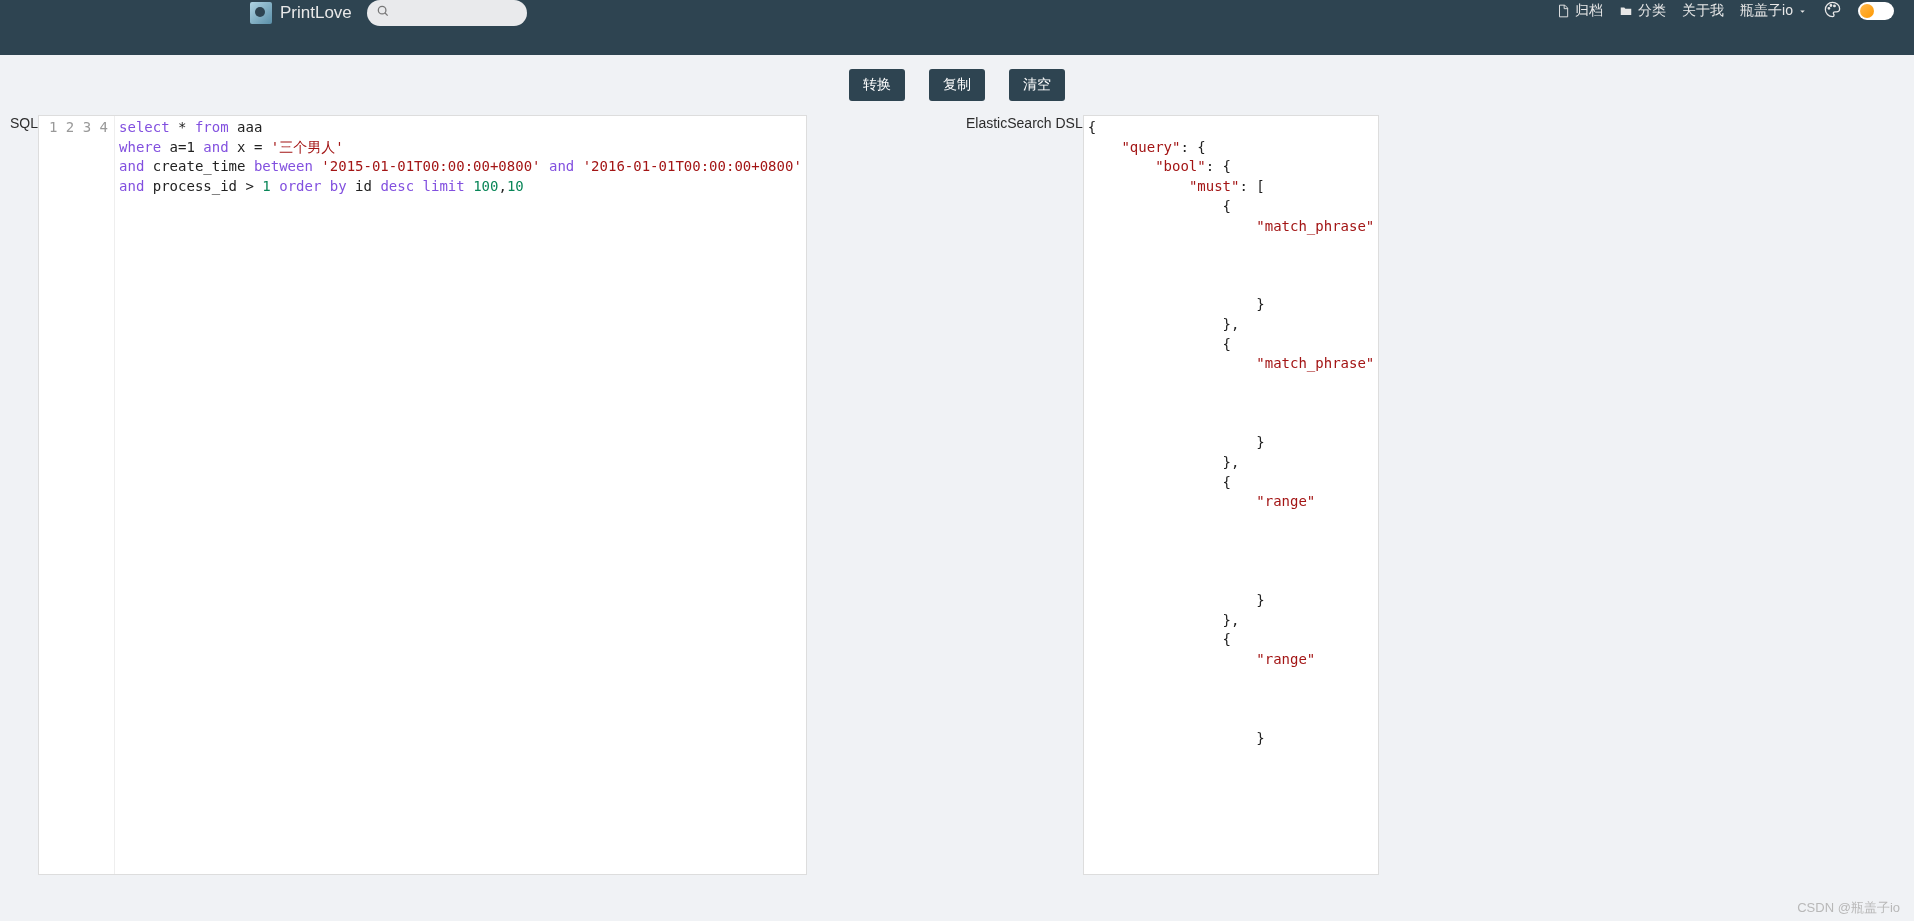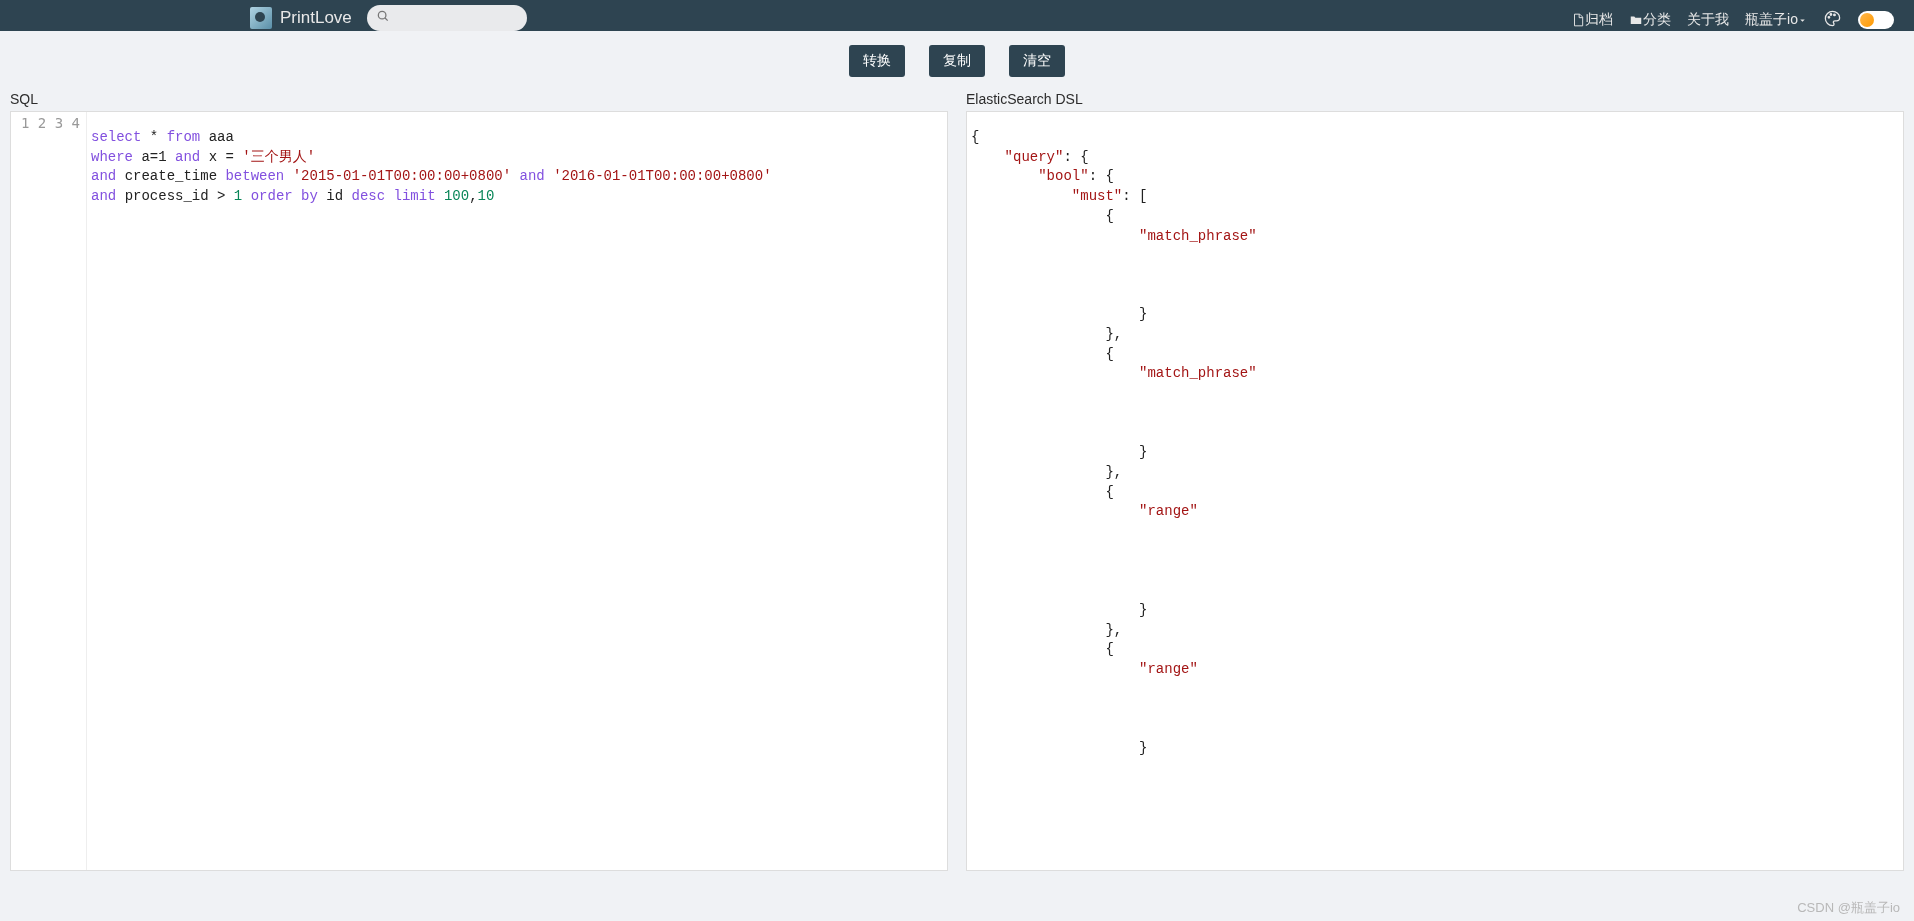--- a/index.html
+++ b/index.html
@@ -7,9 +7,9 @@
 
     .navbar {
       background: #2e4451;
-      height: 31px;
+      height: 55px;
       display: flex;
-      align-items: flex-end;
+      align-items: flex-start;
       padding: 0 20px;
       color: #fff;
     }

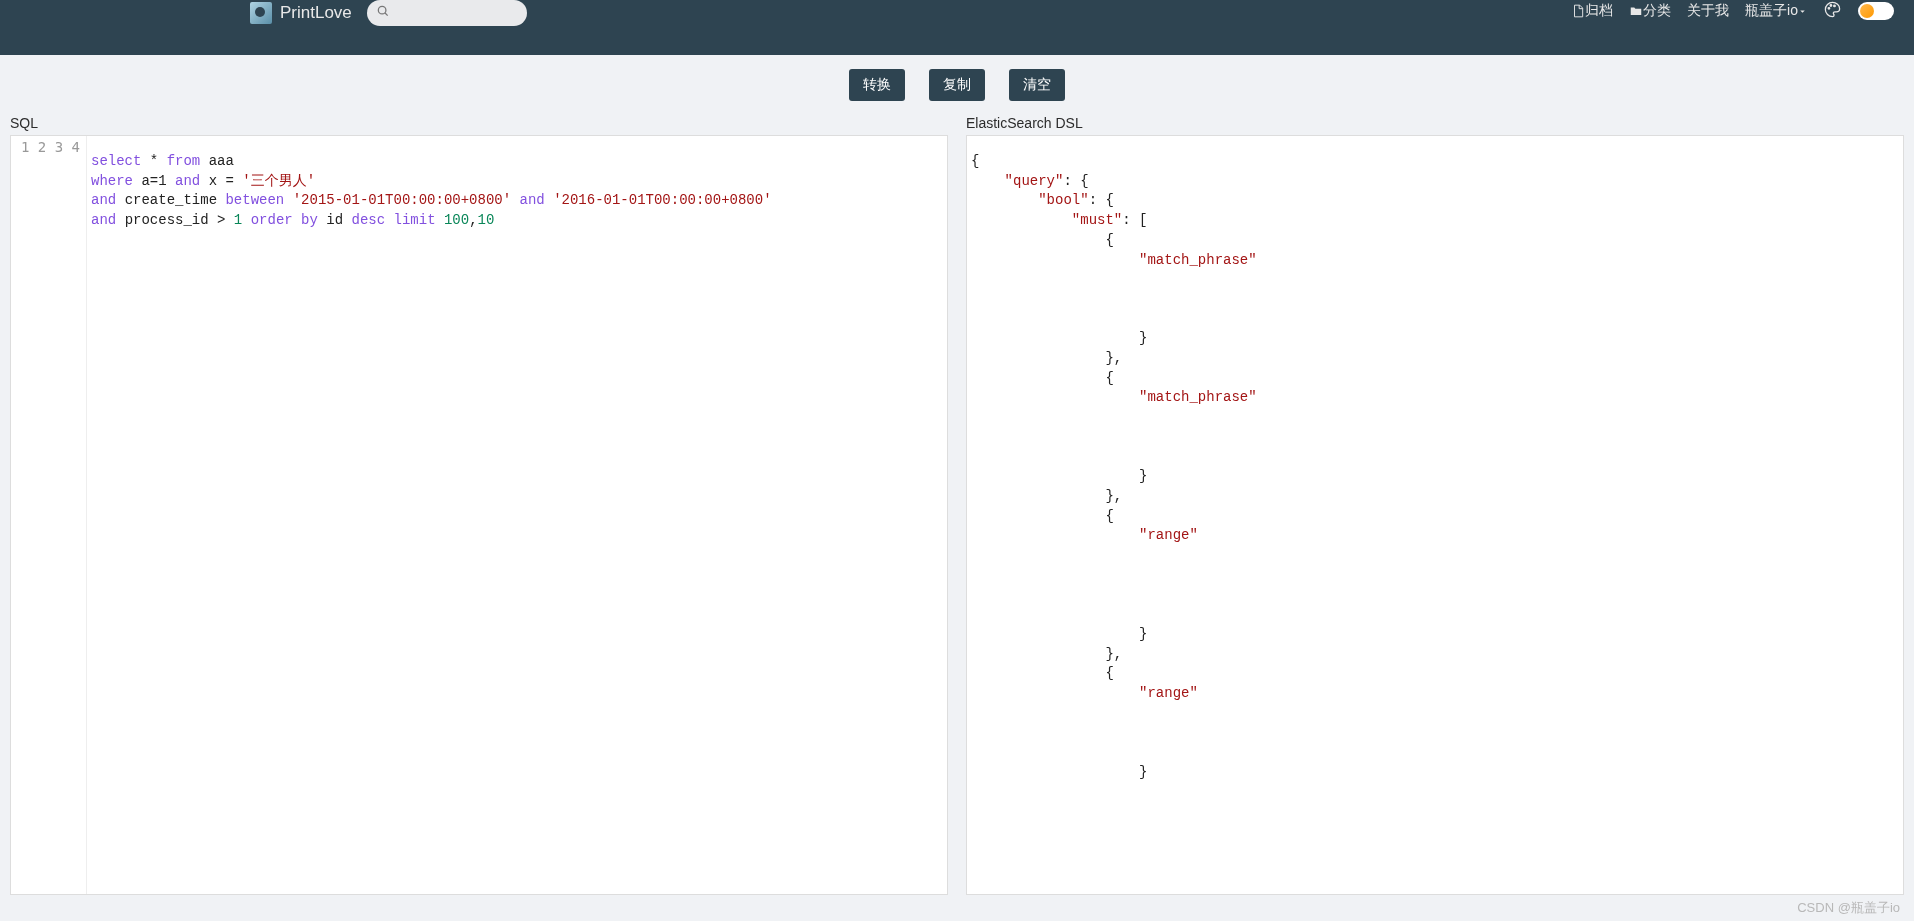--- a/index.html
+++ b/index.html
@@ -31,7 +31,7 @@
     .search-icon-wrap { position: absolute; left: 9px; top: 50%; transform: translateY(-50%); color:#777; }
 
     .nav-right { margin-left: auto; display: flex; align-items: center; gap: 16px; font-size: 14px; color: #e8e8e8; }
-    .nav-item { display: flex; align-items: center; cursor: pointer; }
+    .nav-item { display: flex; align-items: center; gap: 5px; cursor: pointer; }
     .nav-icon { display:inline-flex; }
     .toggle-switch { width: 36px; height: 18px; background: #fff; border-radius: 10px; position: relative; cursor:pointer; }
     .toggle-knob { width: 14px; height: 14px; background: linear-gradient(135deg,#ffb84d,#ff9900); border-radius:50%; position:absolute; left:2px; top:2px; }

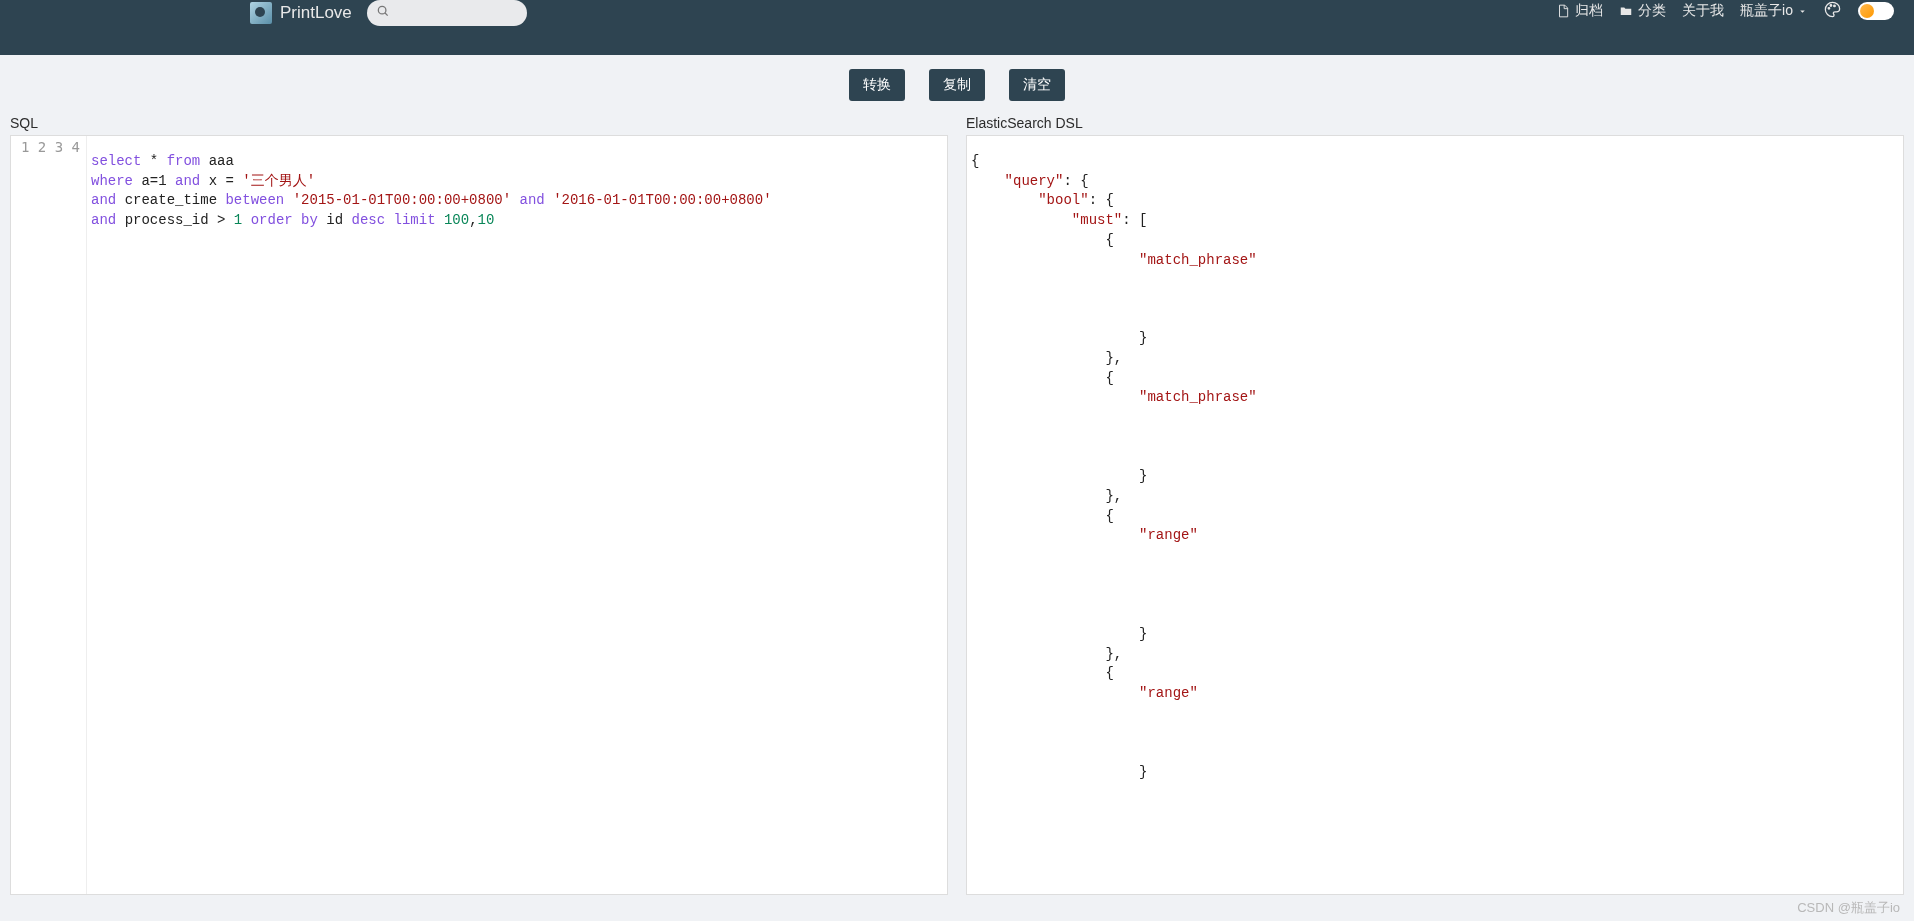--- a/index.html
+++ b/index.html
@@ -42,7 +42,7 @@
     .btn { background:#2e4451; color:#fff; border:none; padding:7px 14px; font-size:14px; border-radius:3px; cursor:pointer; }
 
     .panels { display:flex; gap:18px; padding:0 2px; }
-    .panel { flex:1; display:flex; flex-direction:column; }
+    .panel { flex:1; display:flex; flex-direction:row; }
     .panel-title { font-size:14px; color:#2c2c2c; margin-bottom:4px; padding-left:0; }
 
     .code-area {

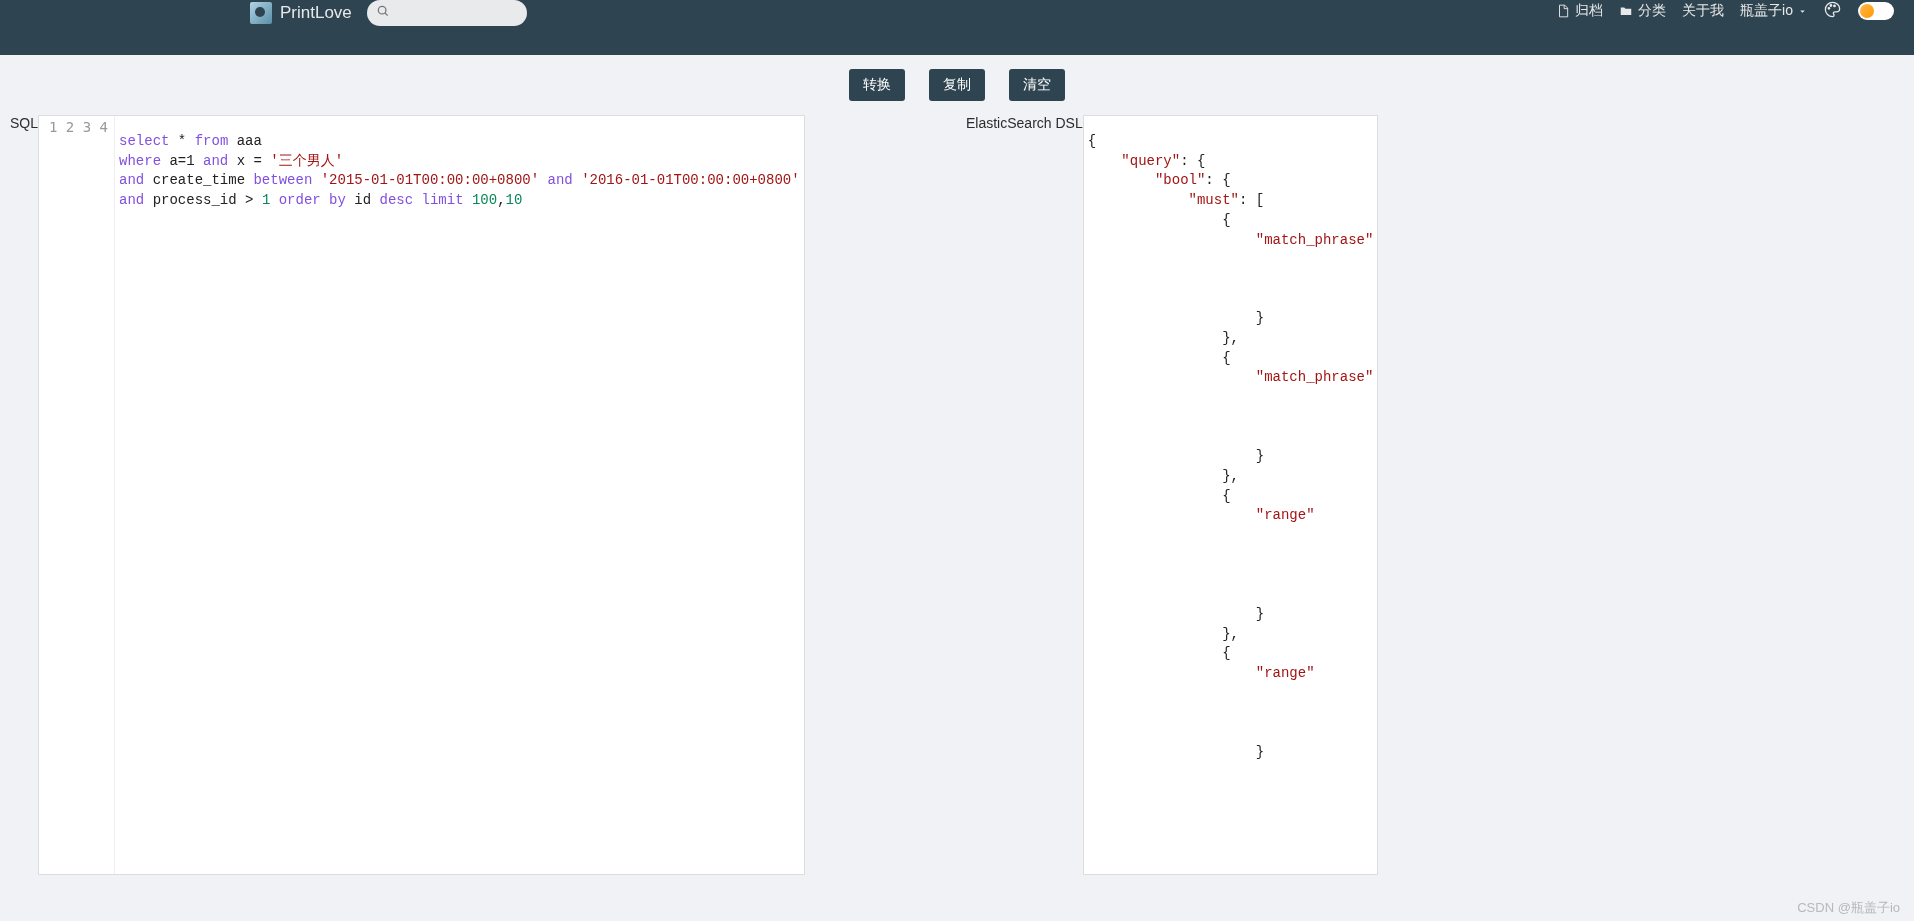--- a/index.html
+++ b/index.html
@@ -55,7 +55,7 @@
       user-select:none; border-right:1px solid #eee; flex:0 0 auto; min-width:28px;
       line-height:19.7px;
     }
-    .code-lines { padding:16px 4px; line-height:19.7px; white-space:pre; flex:1;font-family:Liberation Mono, monospace; }
+    .code-lines { padding:2px 4px; line-height:19.7px; white-space:pre; flex:1; }
 
     .tok-kw { color:#8250df; }
     .tok-str { color:#a31515; }

